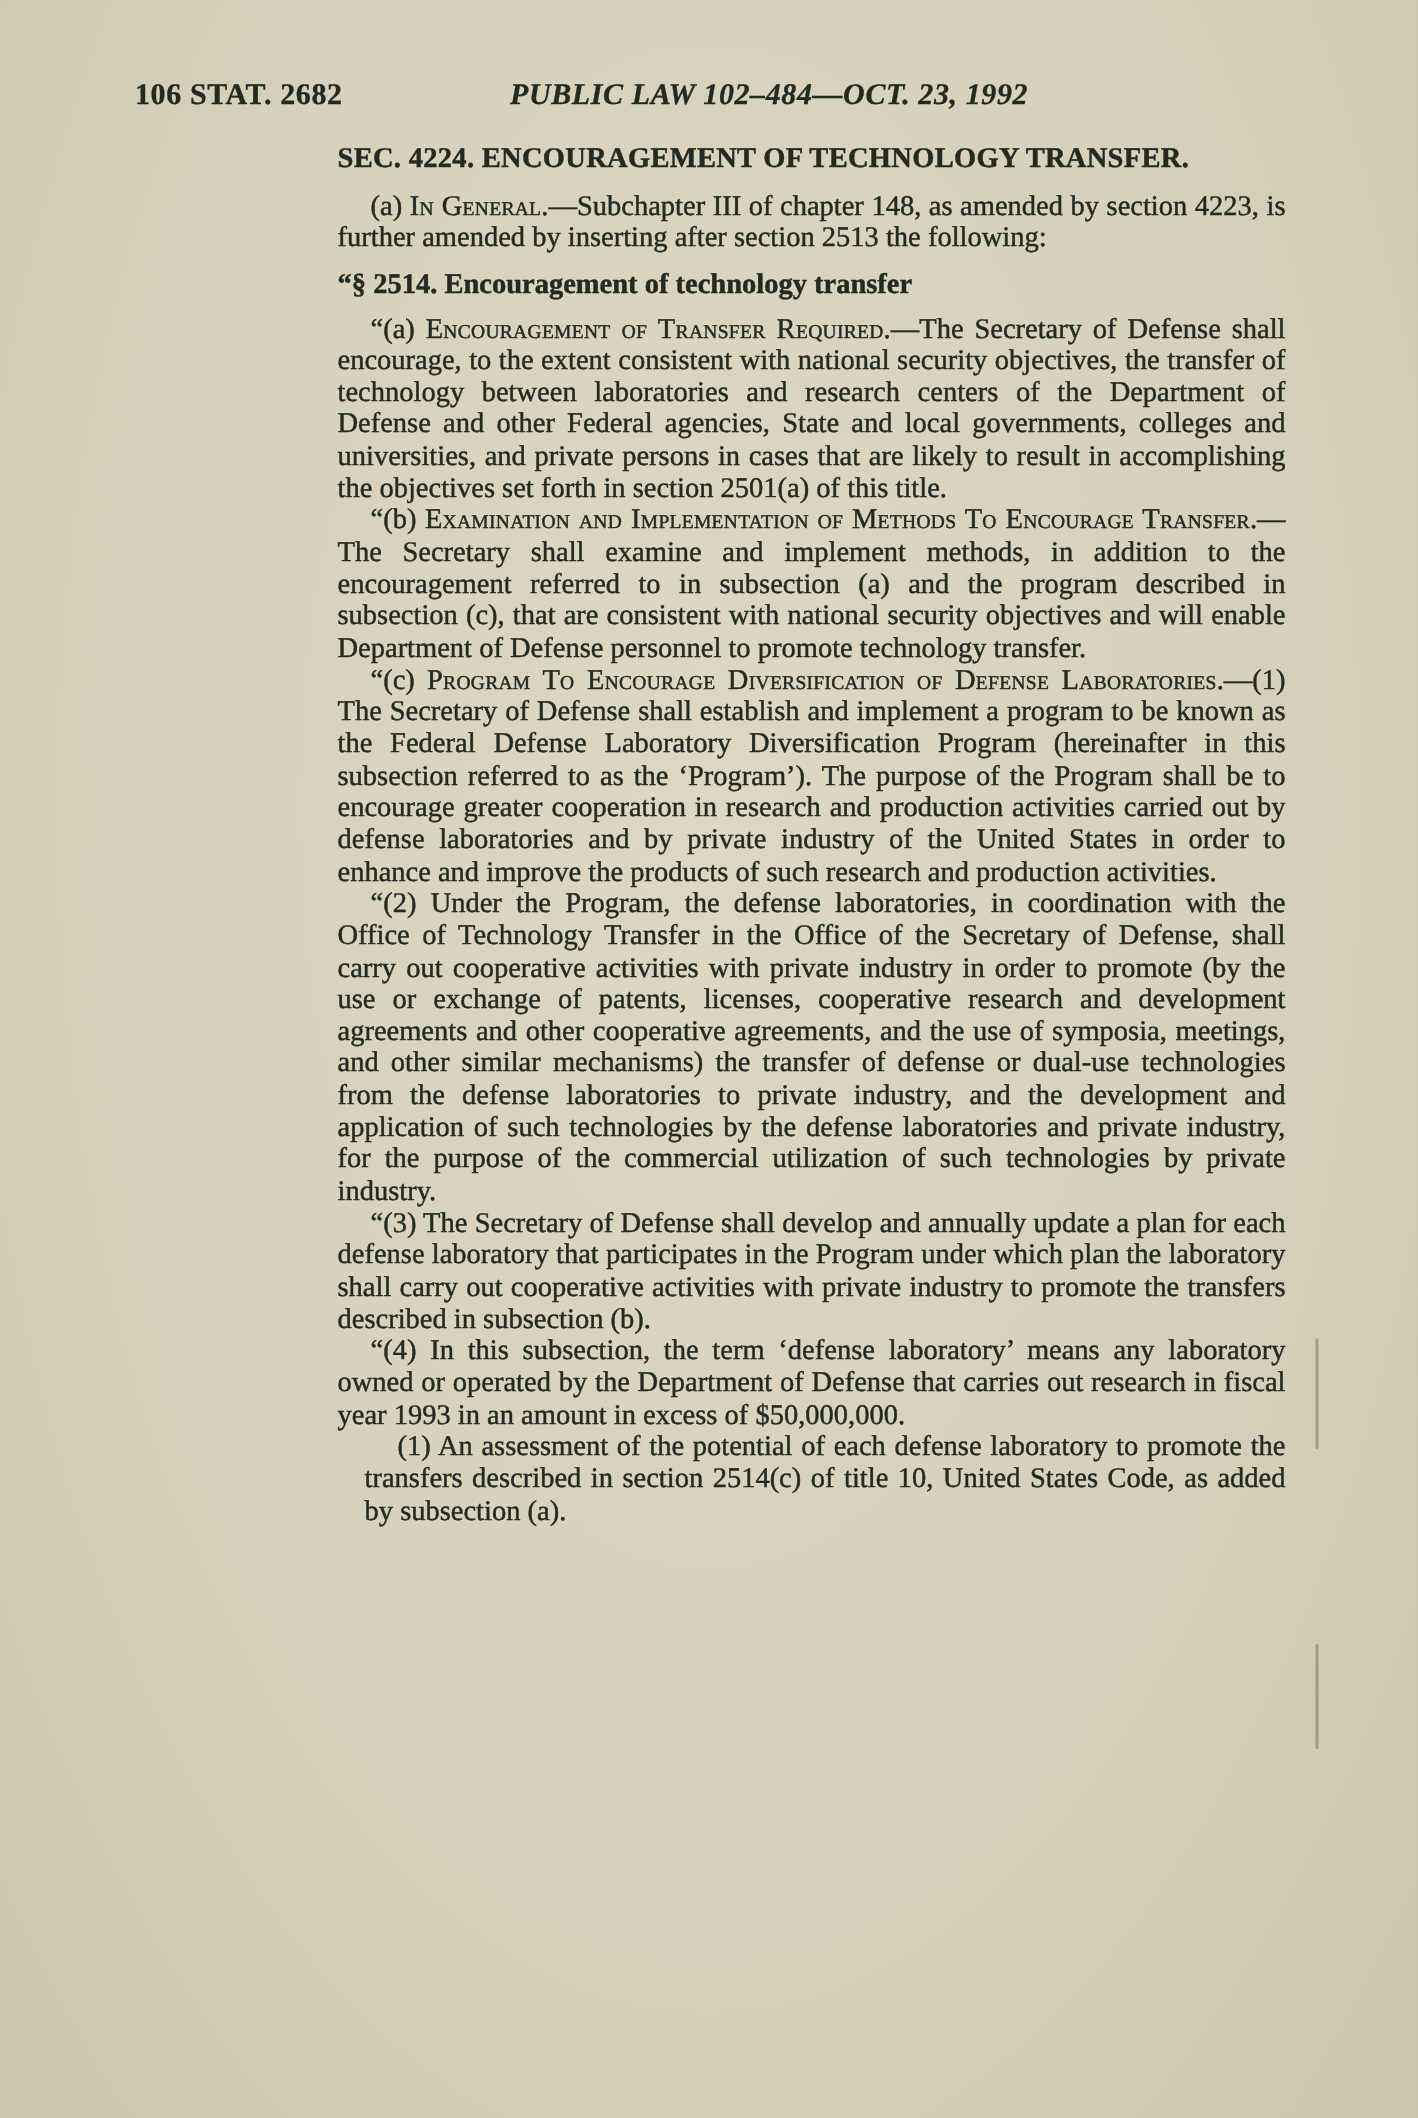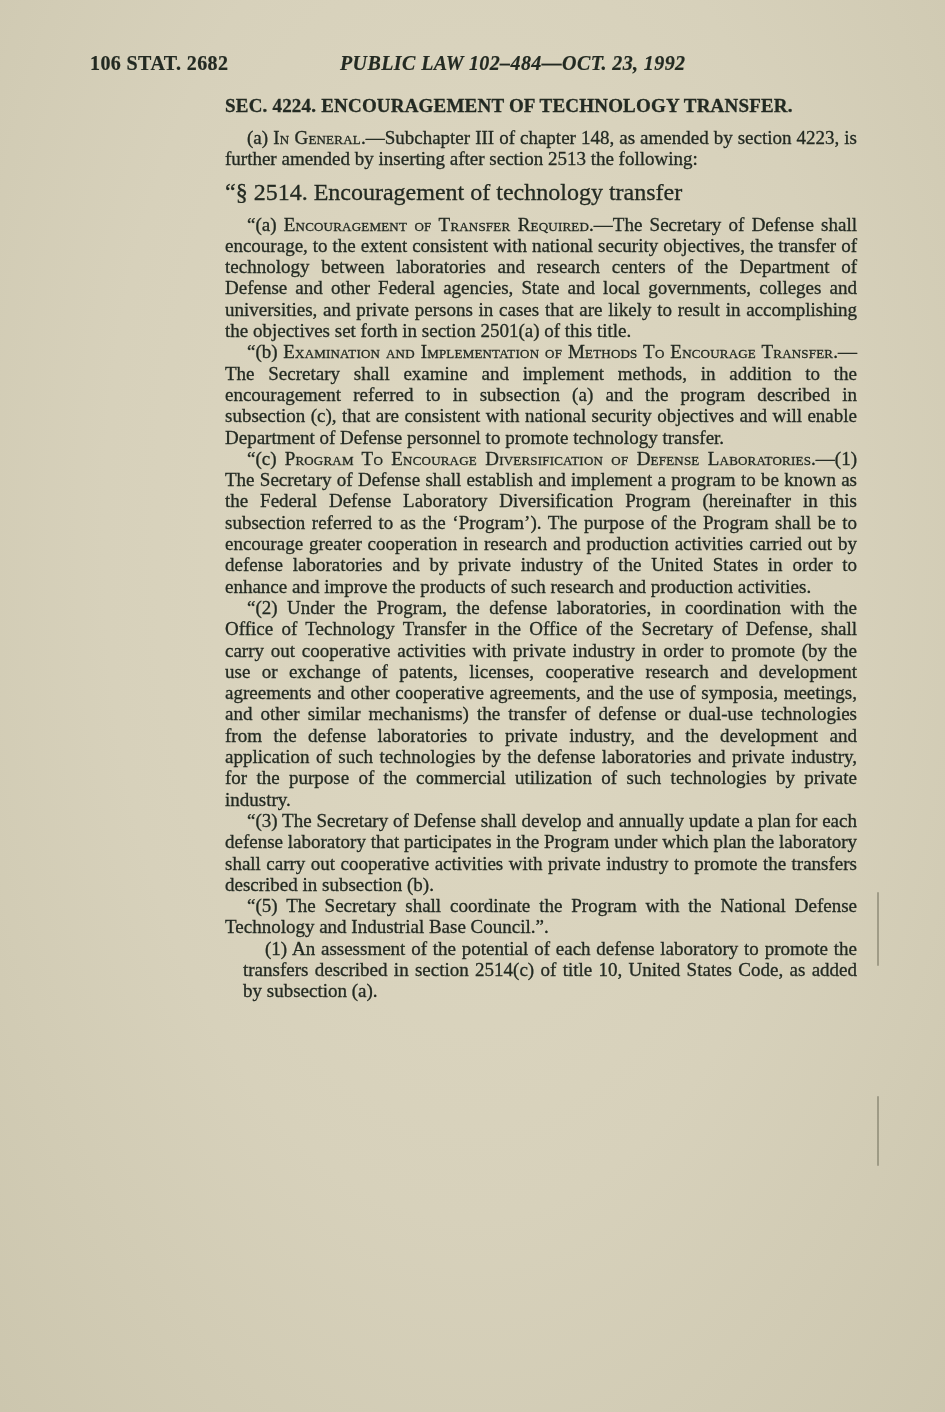--- a/index.html
+++ b/index.html
@@ -47,8 +47,8 @@
     }
     .sc { font-variant: small-caps; letter-spacing: 0.2px; }
     .quoted-heading {
-      font-size: 24px;
-      font-weight: normal;
+      font-size: 19px;
+      font-weight: bold;
       text-align: left;
       margin: 9px 0 8px 0;
     }

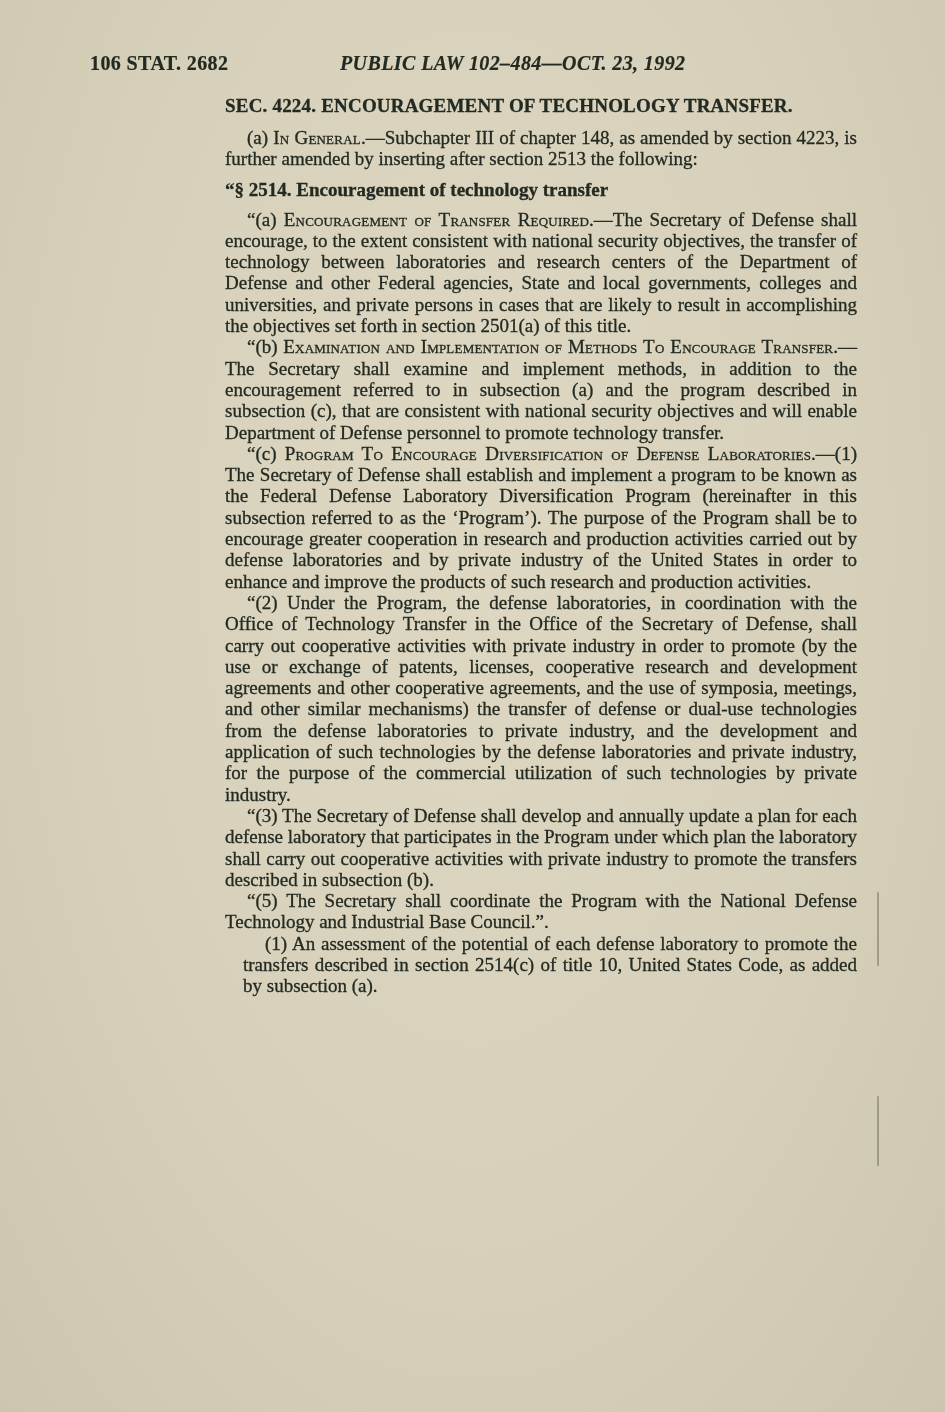--- a/index.html
+++ b/index.html
@@ -90,6 +90,7 @@
 
     <p class="para"><span>“(3) </span><span>The Secretary of Defense shall develop and annually update a plan for each defense laboratory that participates in the Program under which plan the laboratory shall carry out cooperative activities with private industry to promote the transfers described in subsection (b).</span></p>
 
+    <p class="para"><span>“(4) </span><span>In this subsection, the term ‘defense laboratory’ means any laboratory owned or operated by the Department of Defense that carries out research in fiscal year 1993 in an amount in excess of $50,000,000.</span></p>
 
     <p class="para"><span>“(5) </span><span>The Secretary shall coordinate the Program with the National Defense Technology and Industrial Base Council.”.</span></p>
 

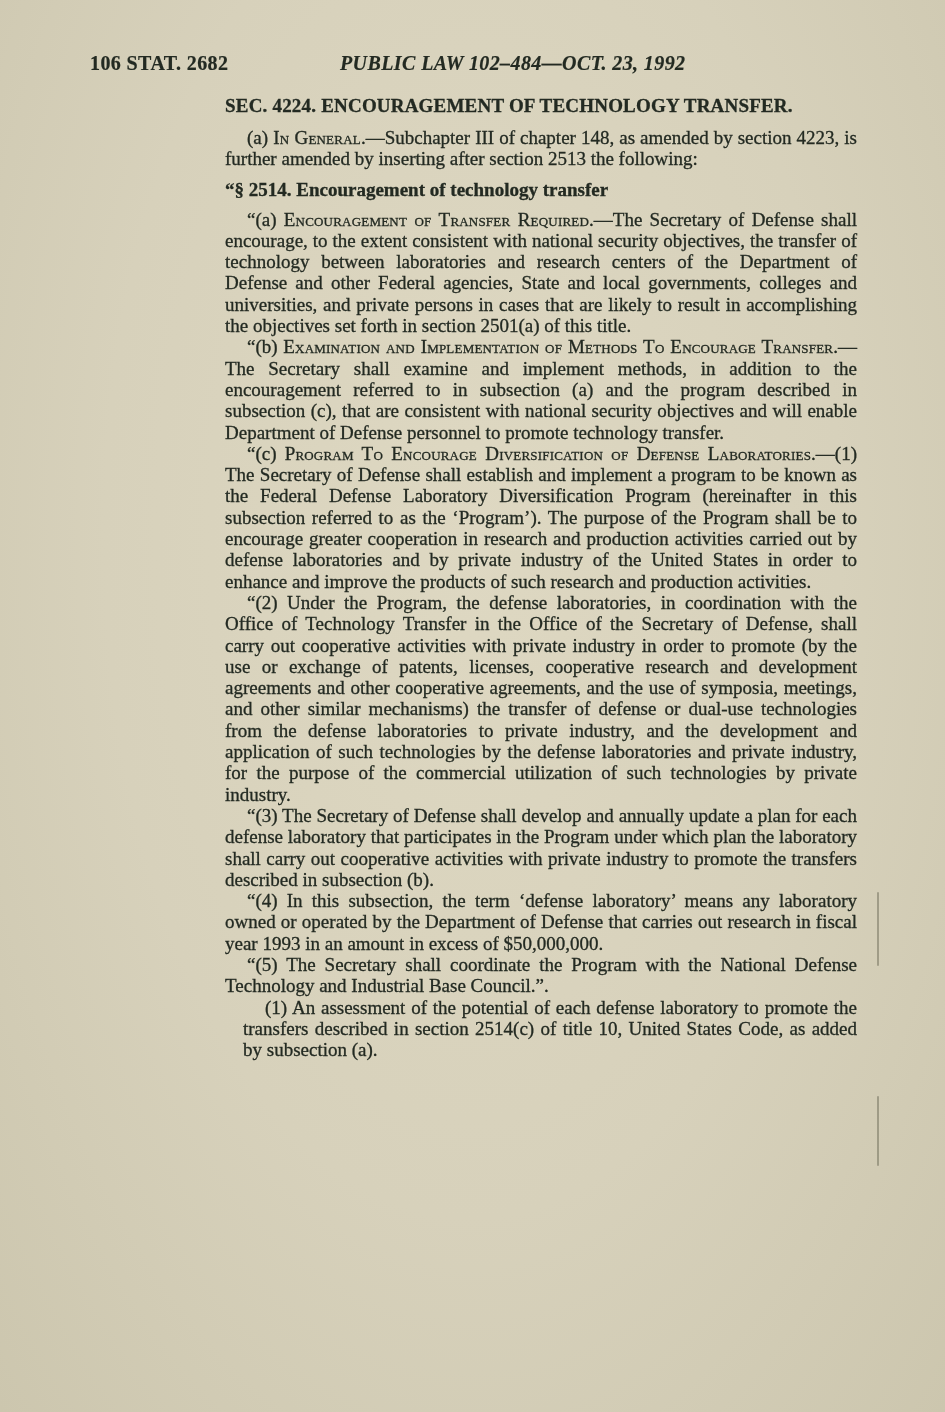--- a/index.html
+++ b/index.html
@@ -92,7 +92,6 @@
 
     <p class="para"><span>“(4) </span><span>In this subsection, the term ‘defense laboratory’ means any laboratory owned or operated by the Department of Defense that carries out research in fiscal year 1993 in an amount in excess of $50,000,000.</span></p>
 
-    <p class="para"><span>“(5) </span><span>The Secretary shall coordinate the Program with the National Defense Technology and Industrial Base Council.”.</span></p>
 
 
     <p class="para item"><span>(1) </span><span>An assessment of the potential of each defense laboratory to promote the transfers described in section 2514(c) of title 10, United States Code, as added by subsection (a).</span></p>

